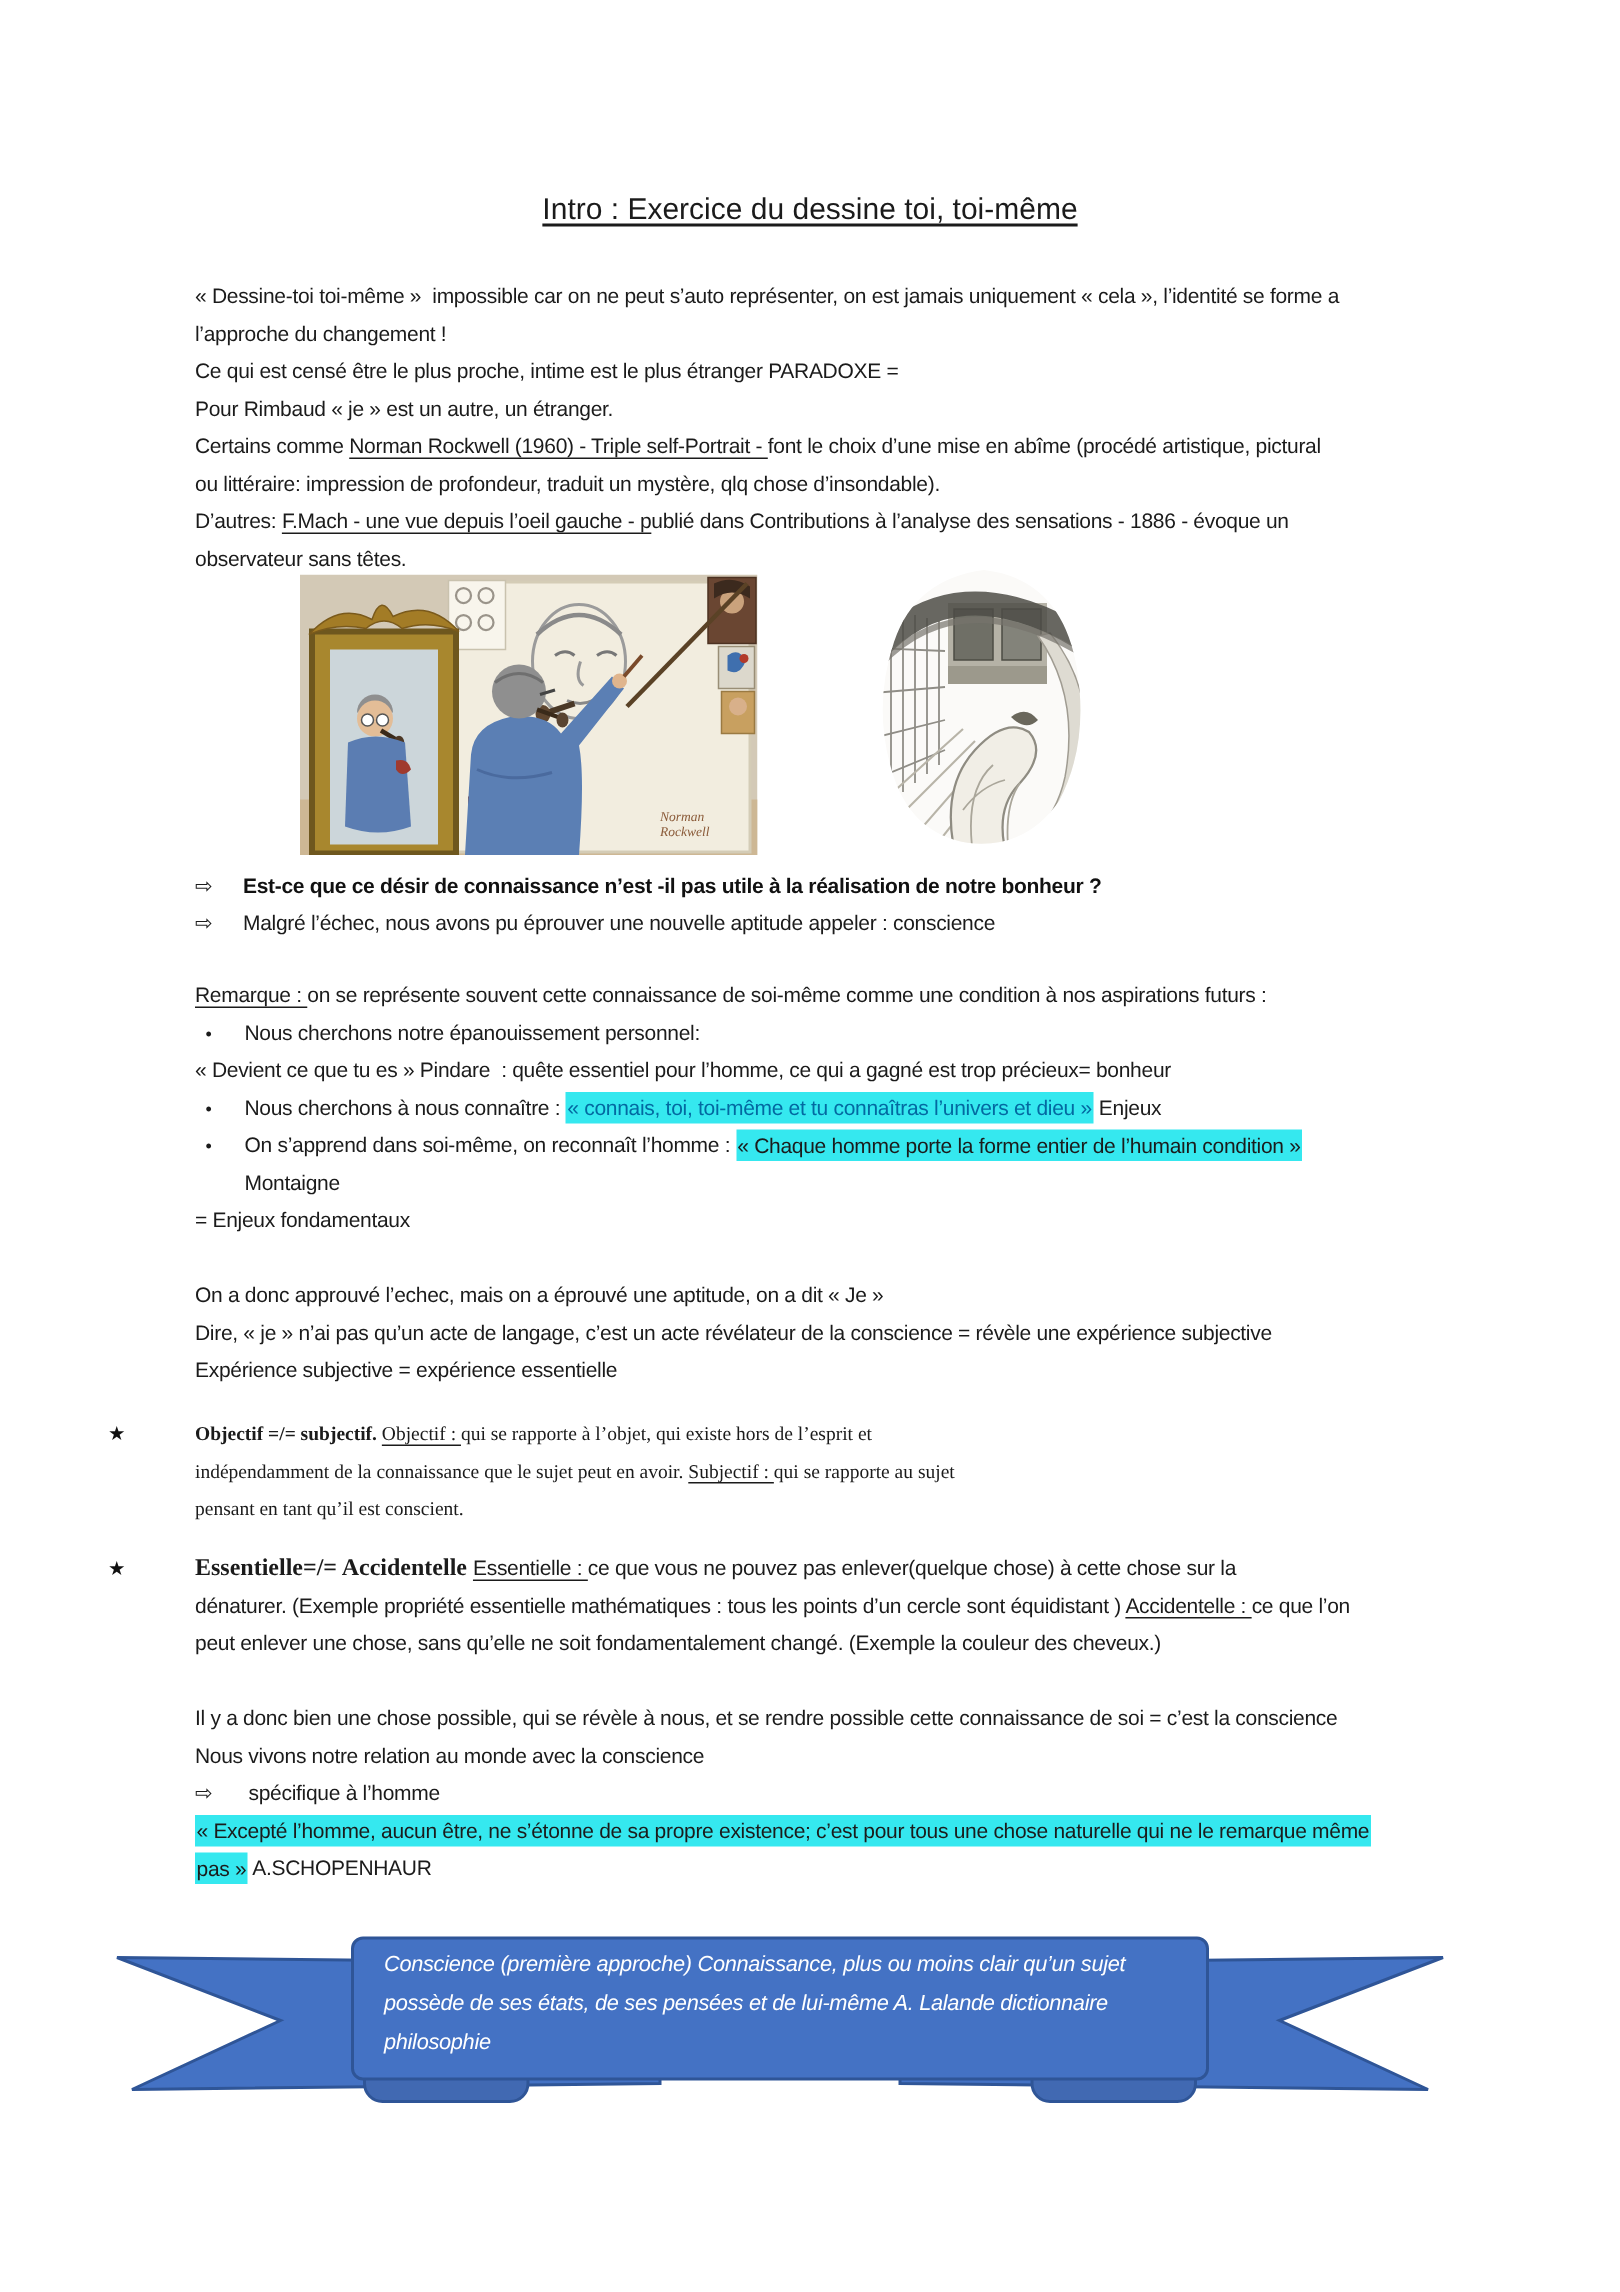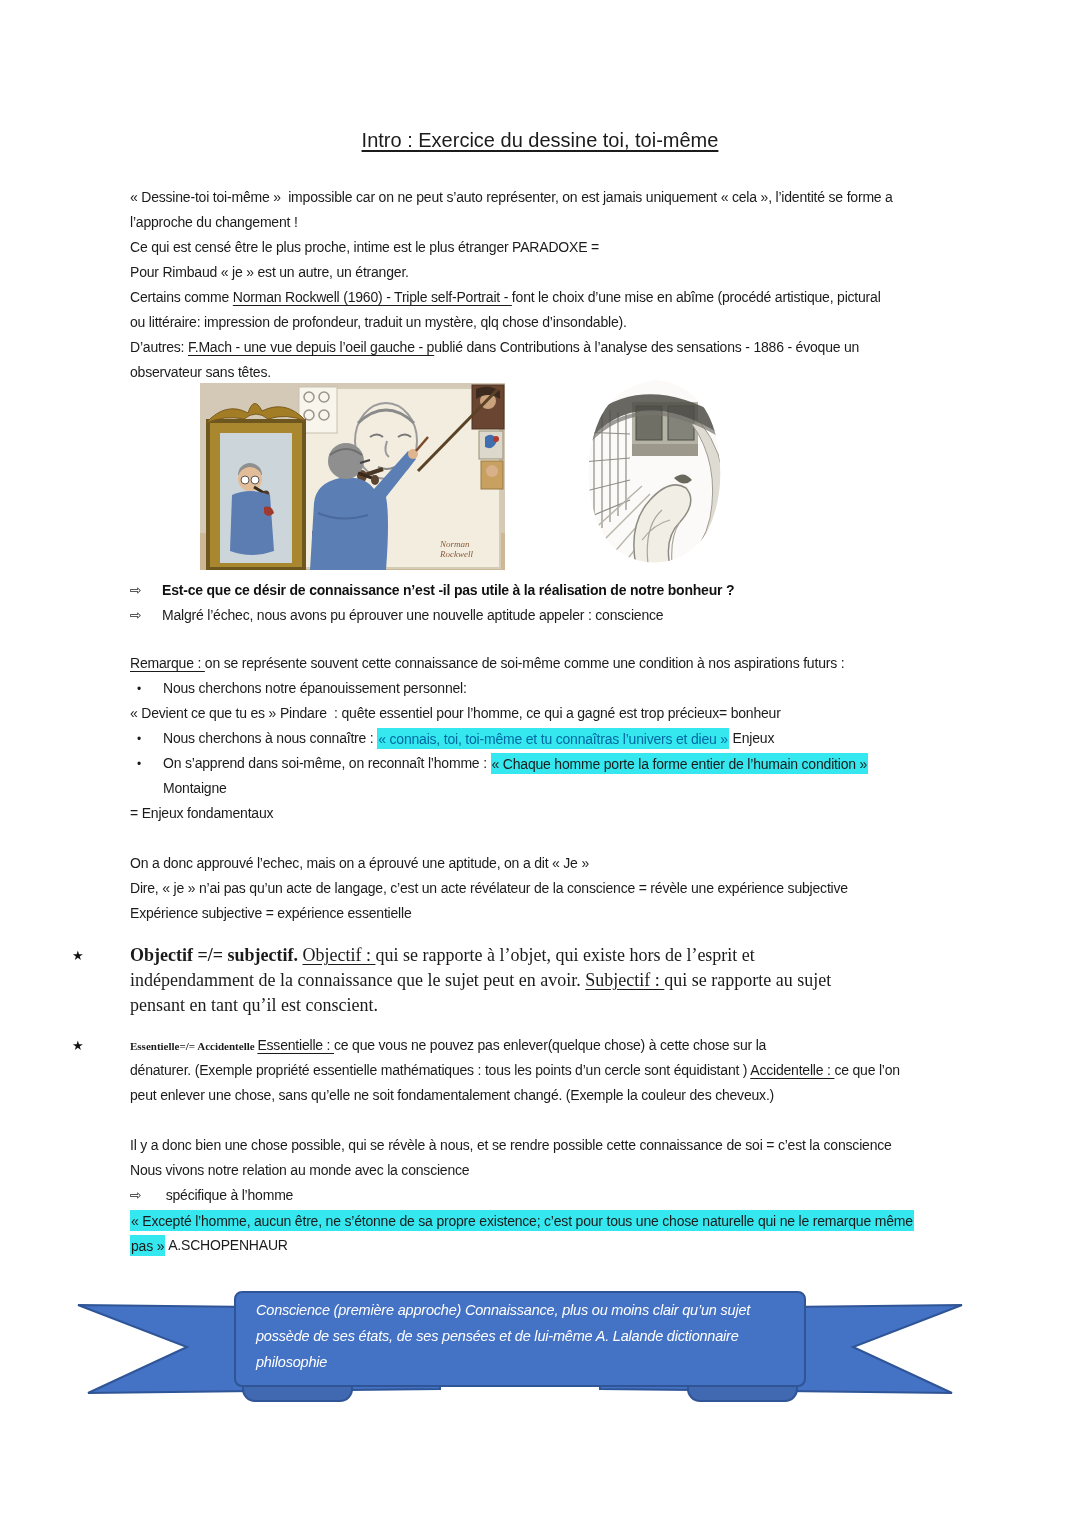--- a/index.html
+++ b/index.html
@@ -17,7 +17,7 @@
   .pad{padding-left:33px;}
   .hl{background:#35E8EF;padding:2.5px 1px;}
   .hl-dark{color:#0369a1;}
-  .serifp .line{font-family:"Liberation Serif",serif;font-size:18px;letter-spacing:0;}
+  .serifp .line{font-family:"Liberation Serif",serif;font-size:13px;letter-spacing:0;}
   .serifp .b{font-weight:700;}
   .serifb{font-family:"Liberation Serif",serif;font-weight:700;font-size:11px;letter-spacing:0;}
   .star{position:absolute;left:72px;width:22px;font-size:13px;line-height:25px;color:#111;}

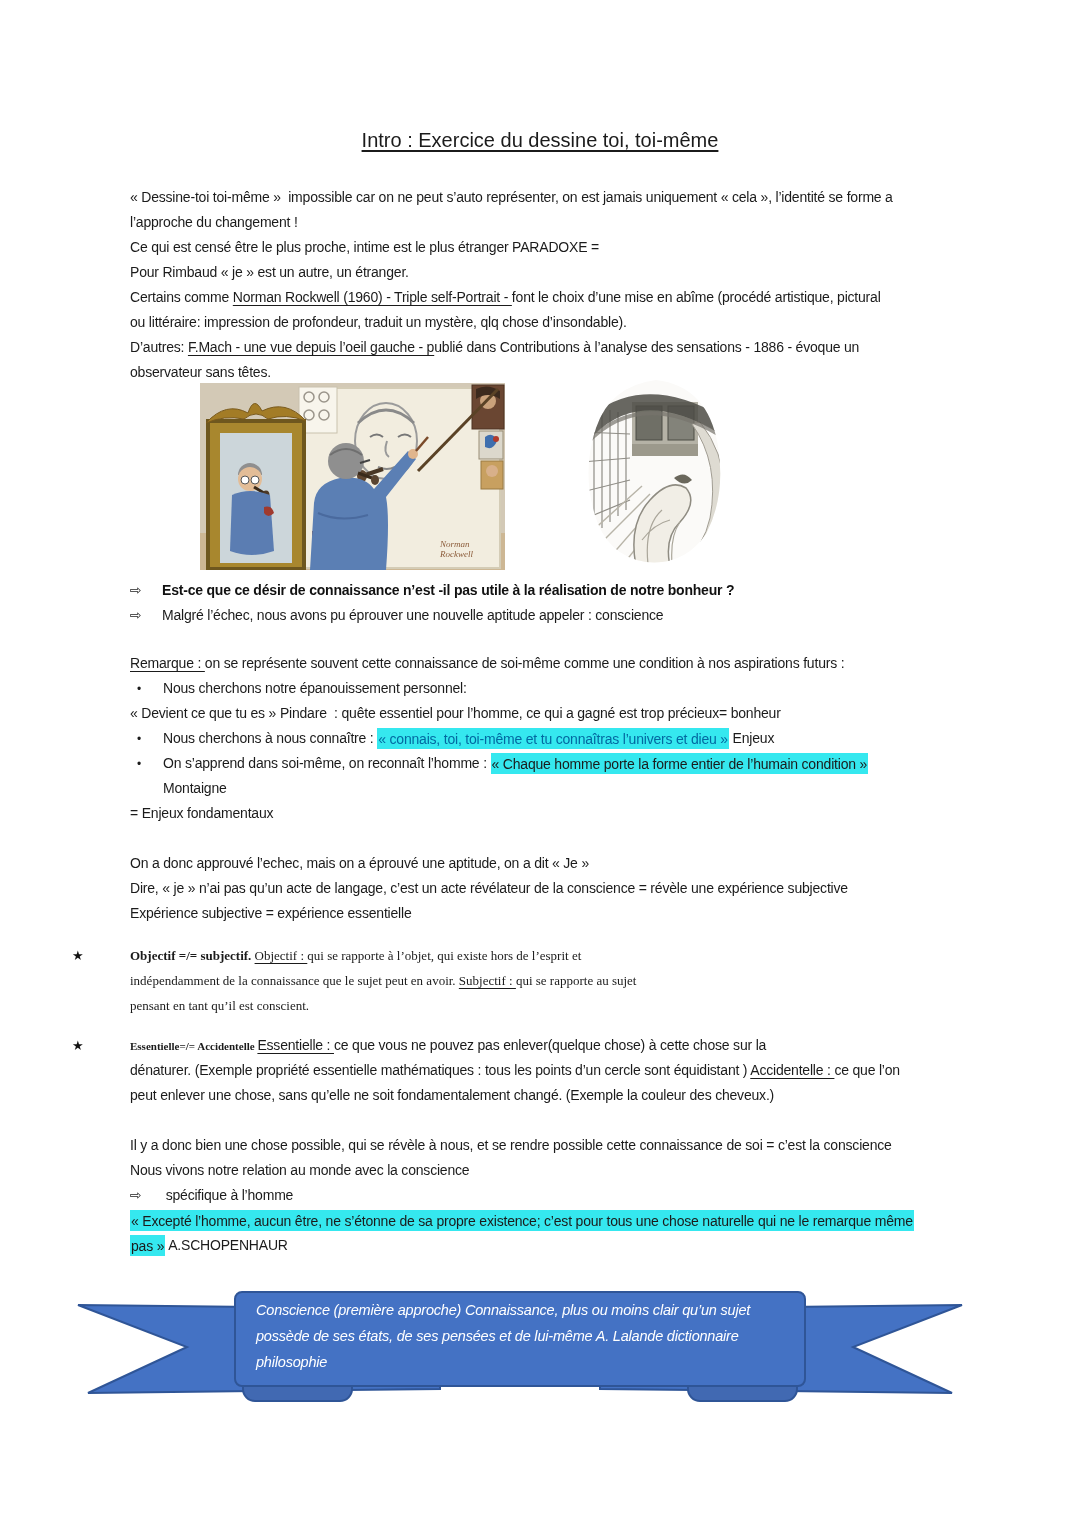--- a/index.html
+++ b/index.html
@@ -19,7 +19,7 @@
   .hl-dark{color:#0369a1;}
   .serifp .line{font-family:"Liberation Serif",serif;font-size:13px;letter-spacing:0;}
   .serifp .b{font-weight:700;}
-  .serifb{font-family:"Liberation Serif",serif;font-weight:700;font-size:11px;letter-spacing:0;}
+  .serifb{font-family:"Liberation Serif",serif;font-weight:700;font-size:16px;letter-spacing:0;}
   .star{position:absolute;left:72px;width:22px;font-size:13px;line-height:25px;color:#111;}
   .img{position:absolute;}
   .ribbon-svg{position:absolute;left:70px;top:1283px;}

